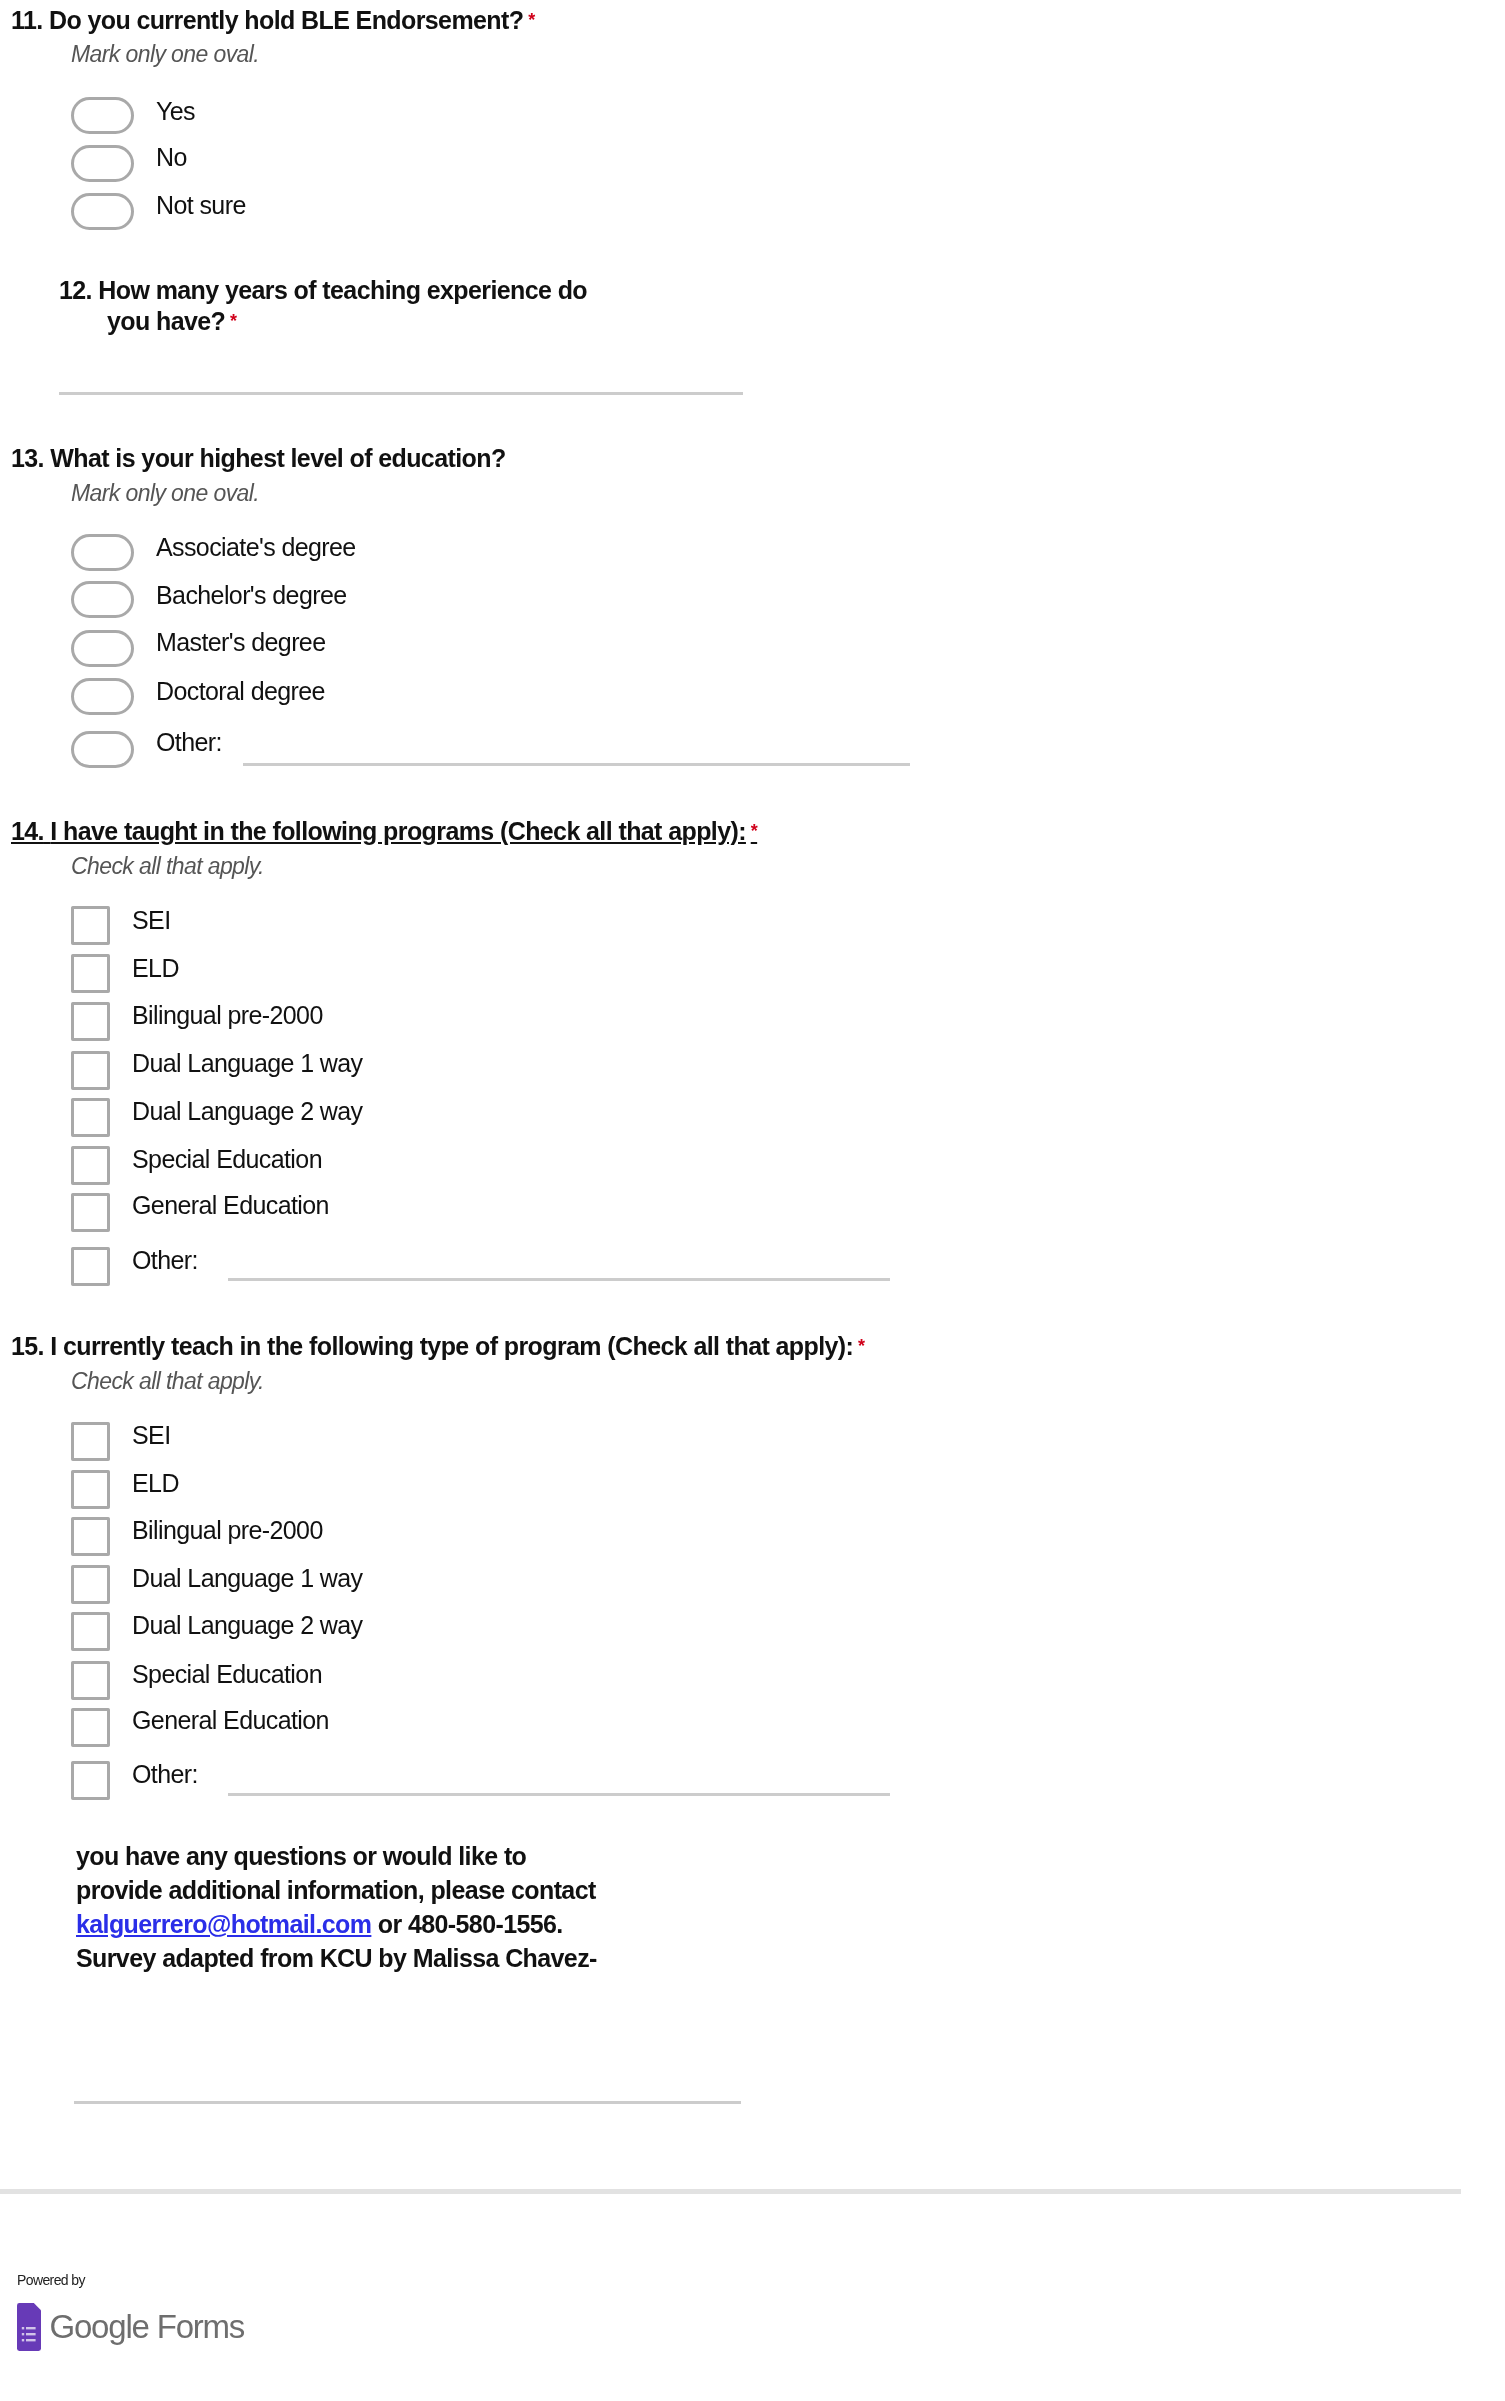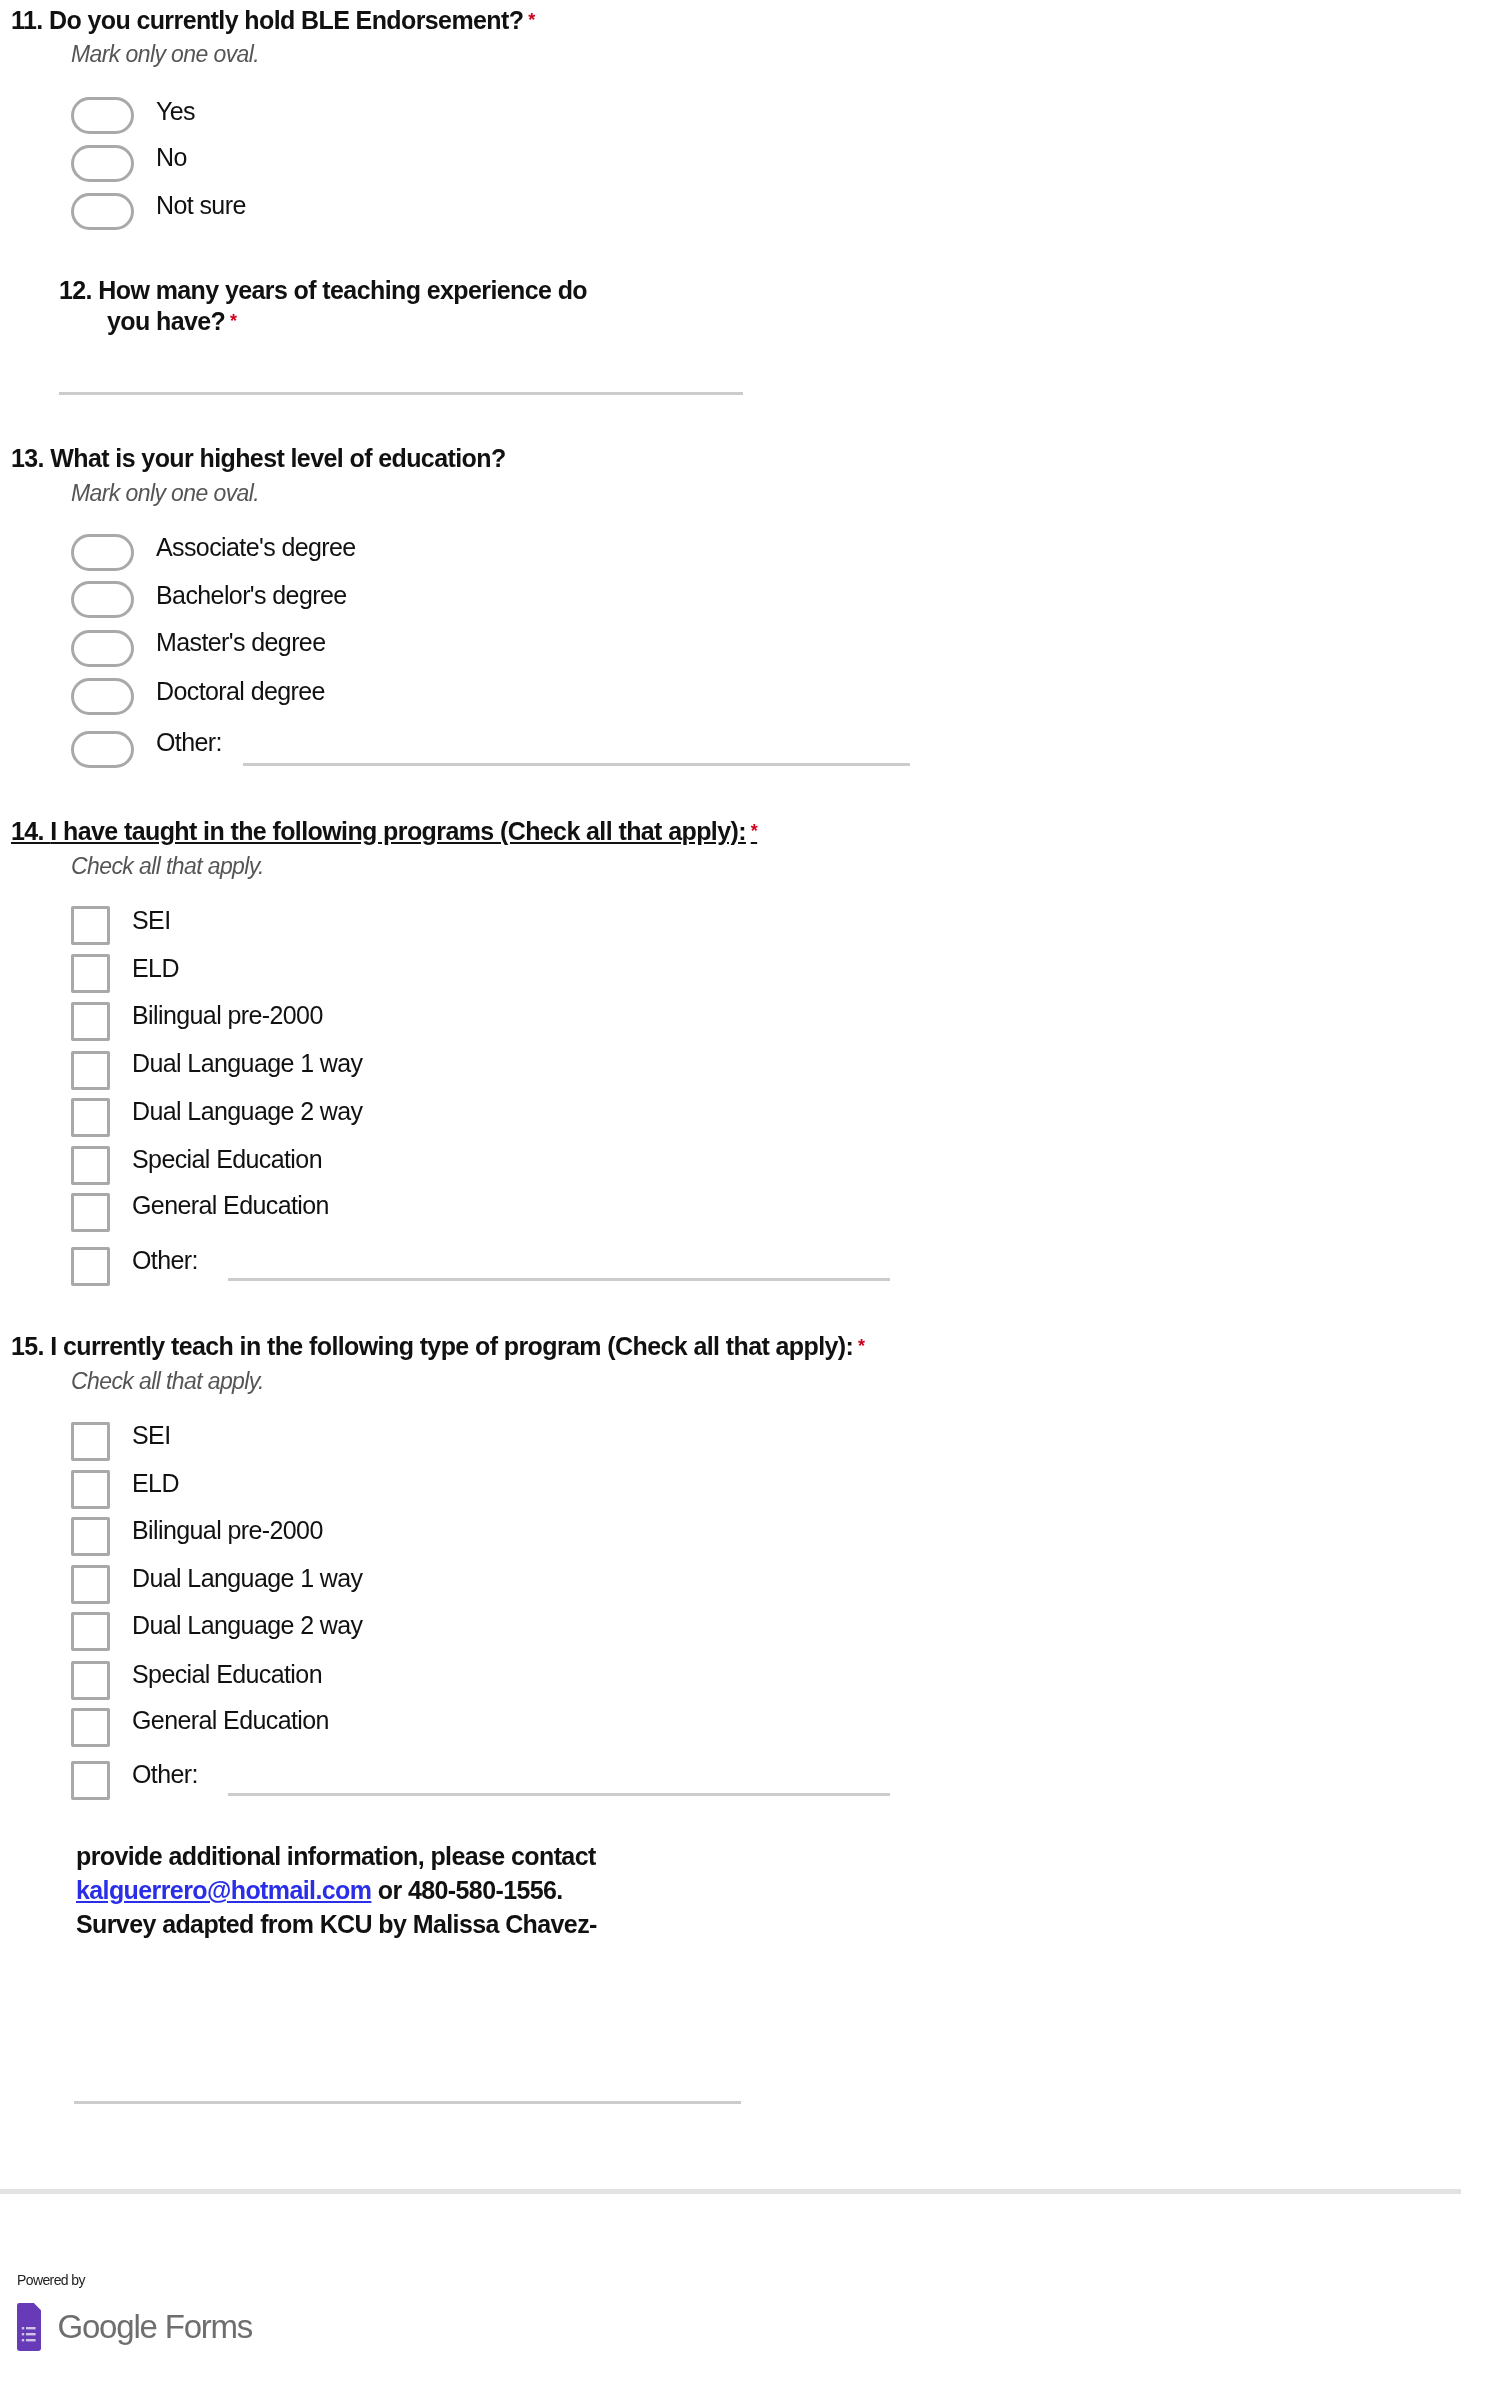--- a/index.html
+++ b/index.html
@@ -106,6 +106,7 @@
 <div class="line" style="left:228px; top:1793px; width:662px;"></div>
 
 <div class="abs qtitle" style="left:29px; top:1839px; line-height:34px;">
+  <div style="padding-left:47px;">you have any questions or would like to</div>
   <div style="padding-left:47px;">provide additional information, please contact</div>
   <div style="padding-left:47px;"><span class="link">kalguerrero@hotmail.com</span><span> or 480-580-1556.</span></div>
   <div style="padding-left:47px;">Survey adapted from KCU by Malissa Chavez-</div>

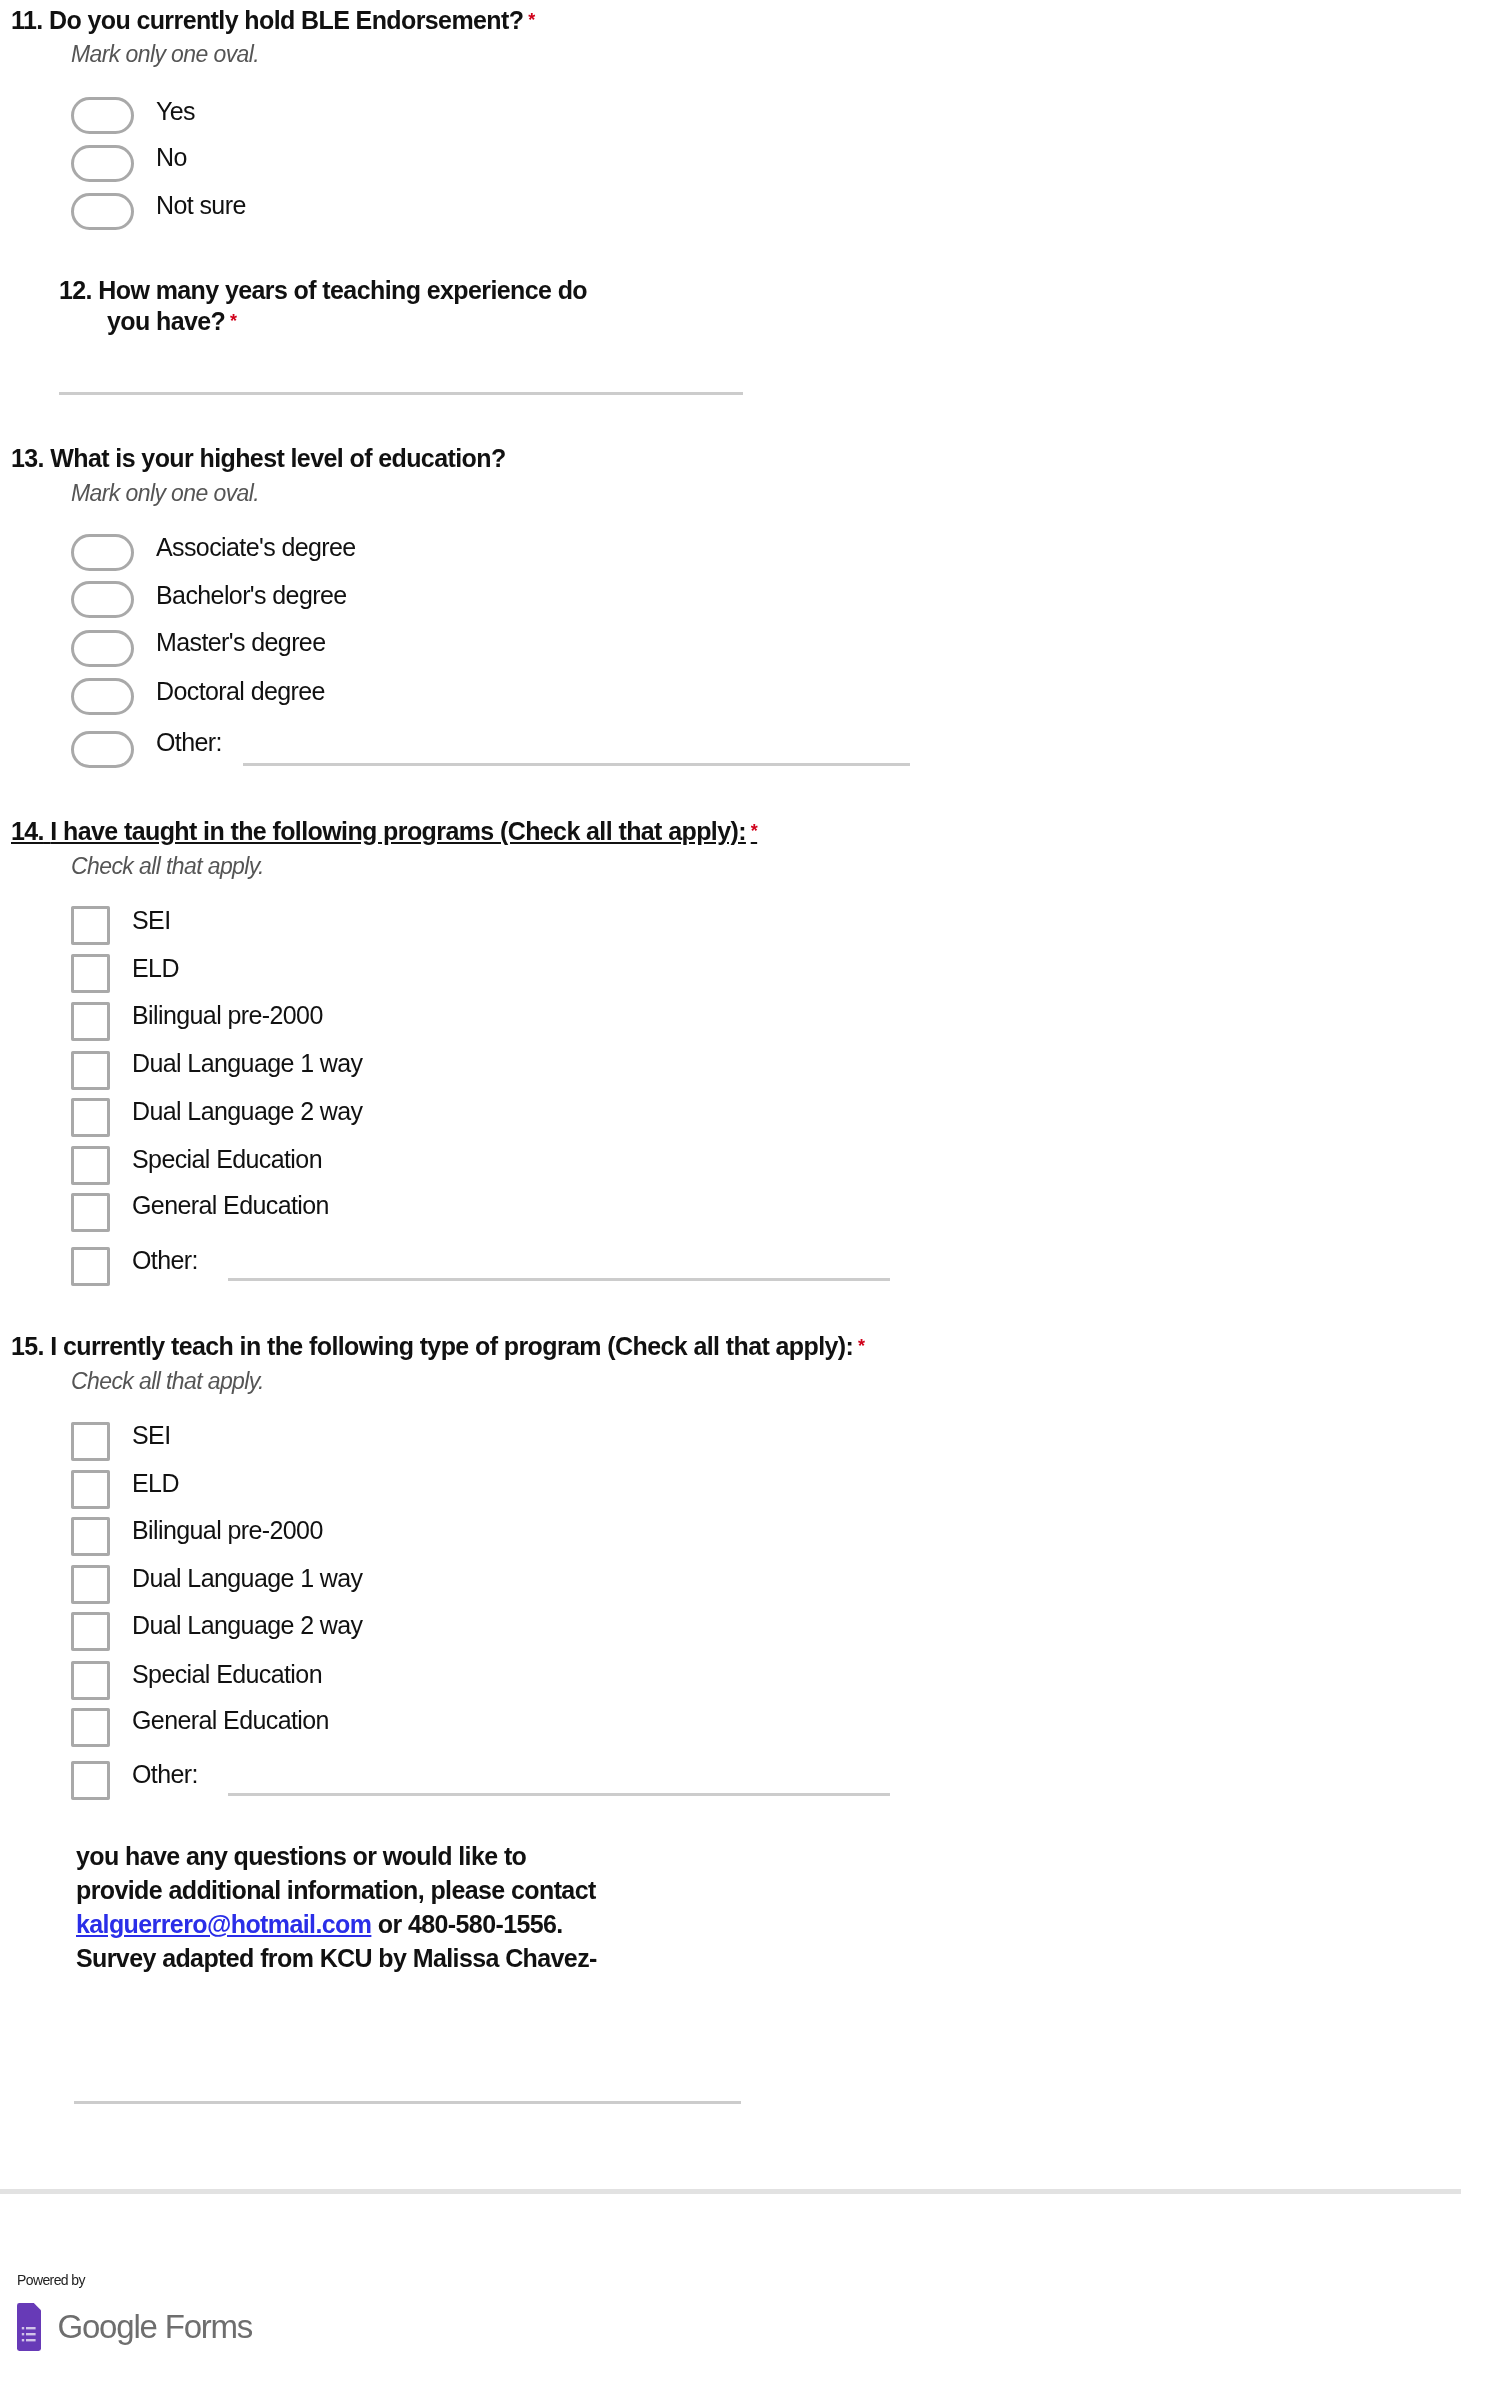--- a/index.html
+++ b/index.html
@@ -128,7 +128,7 @@
       <rect x="15" y="60" width="16" height="4" fill="#d1c4e9"></rect>
     </svg>
   </span>
-  <span style="font-size:33px; color:#6e6e6e; letter-spacing:-1.2px;margin-left:8px;">Google Forms</span>
+  <span style="font-size:33px; color:#6e6e6e; letter-spacing:-1.2px;">Google Forms</span>
 </div>
 
 

